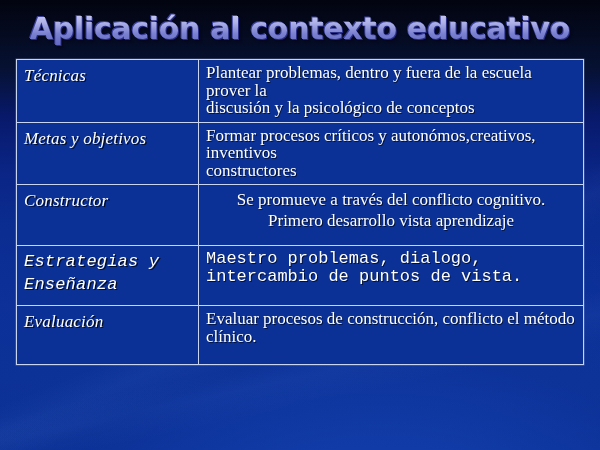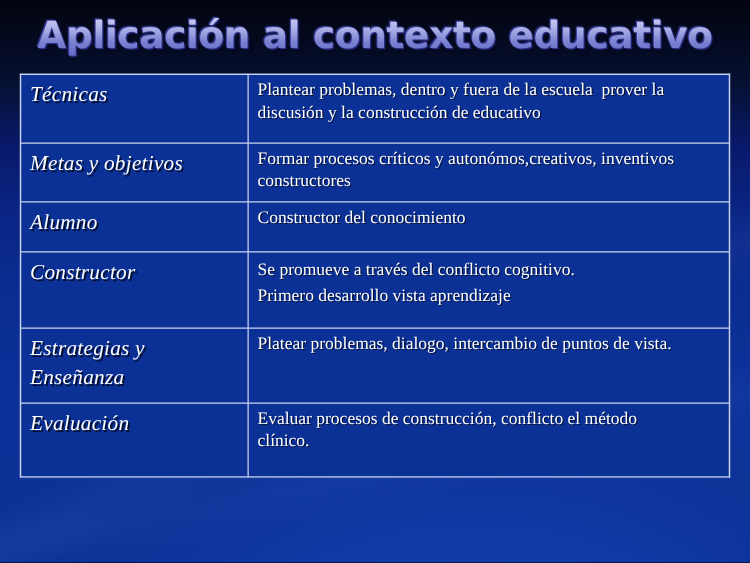--- a/index.html
+++ b/index.html
@@ -106,7 +106,7 @@
   }
   td.desc-cell {
     font-family: "Liberation Serif", "DejaVu Serif", serif;
-    font-size: 14px;
+    font-size: 17px;
     line-height: 17.5px;
     color: #f2f4fb;
     text-shadow: 0.9px 0.9px 0 rgba(0,0,0,0.65);

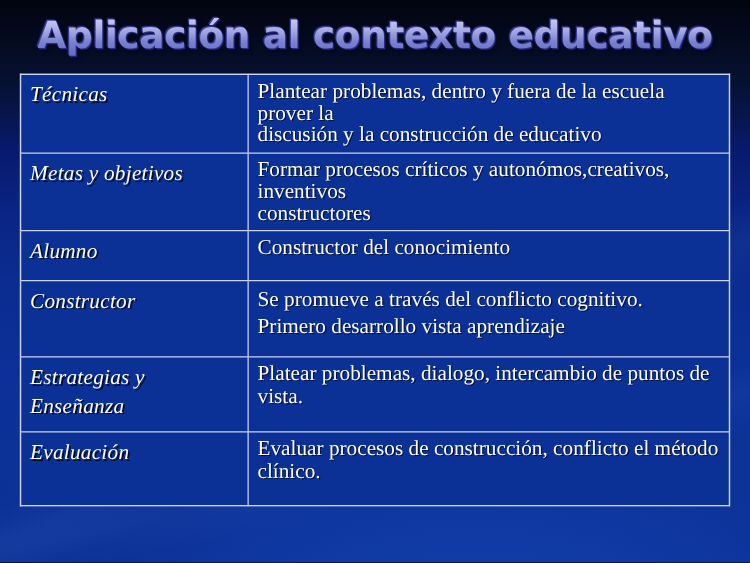--- a/index.html
+++ b/index.html
@@ -141,7 +141,7 @@
         <td class="label-cell">Técnicas</td>
         <td class="desc-cell">
           <span class="desc-line">Plantear problemas, dentro y fuera de la escuela  prover la</span>
-          <span class="desc-line">discusión y la construcción de educativo</span>
+          <span class="desc-line">discusión y la psicológico de conceptos</span>
         </td>
       </tr>
 

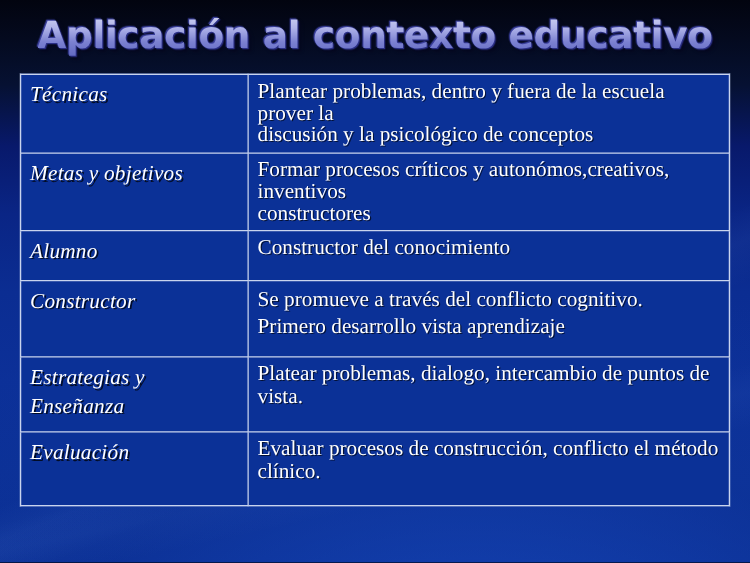--- a/index.html
+++ b/index.html
@@ -153,12 +153,6 @@
         </td>
       </tr>
 
-      <tr class="r2">
-        <td class="label-cell">Alumno</td>
-        <td class="desc-cell">
-          <span class="desc-line">Constructor del conocimiento</span>
-        </td>
-      </tr>
 
 
       <tr class="r4">

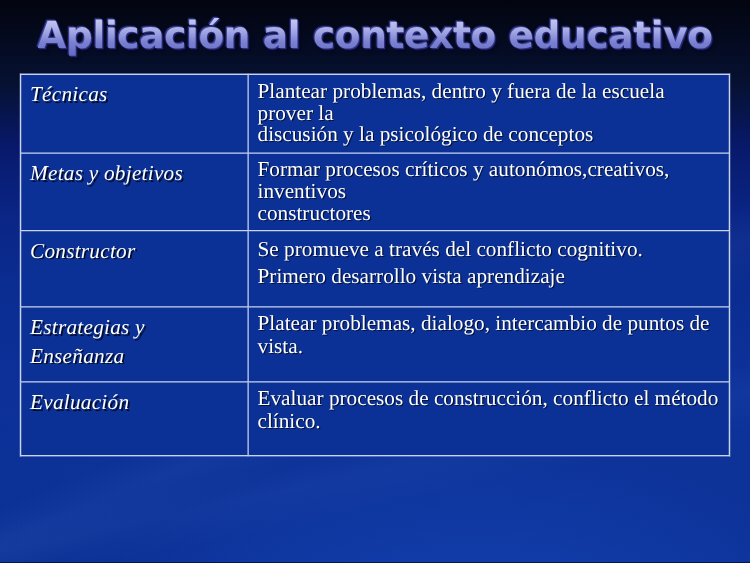--- a/index.html
+++ b/index.html
@@ -113,7 +113,7 @@
     padding-top: 6px;
     padding-left: 8px;
   }
-  td.desc-cell.spaced { line-height: 21px; }
+  td.desc-cell.spaced { line-height: 21px; text-align: center; }
   .desc-line { display: block; white-space: pre-wrap; }
 
   

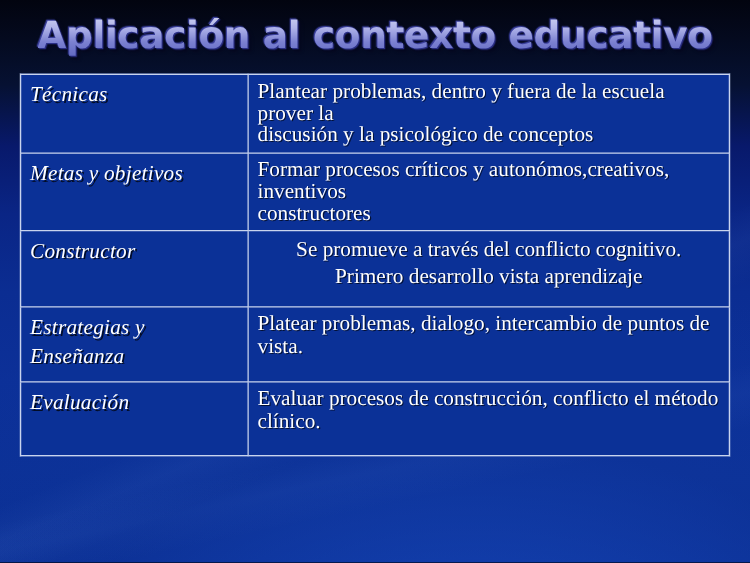--- a/index.html
+++ b/index.html
@@ -122,7 +122,7 @@
   tr.r2 td { height: 30px; }
   tr.r3 td { height: 61px; }
   tr.r4 td { height: 51px; }
-  tr.r5 td { height: 50px; }
+  tr.r5 td { height: 50px; font-family: Liberation Mono, monospace; }
   tr.r6 td { height: 49px; }
 </style>
 </head>

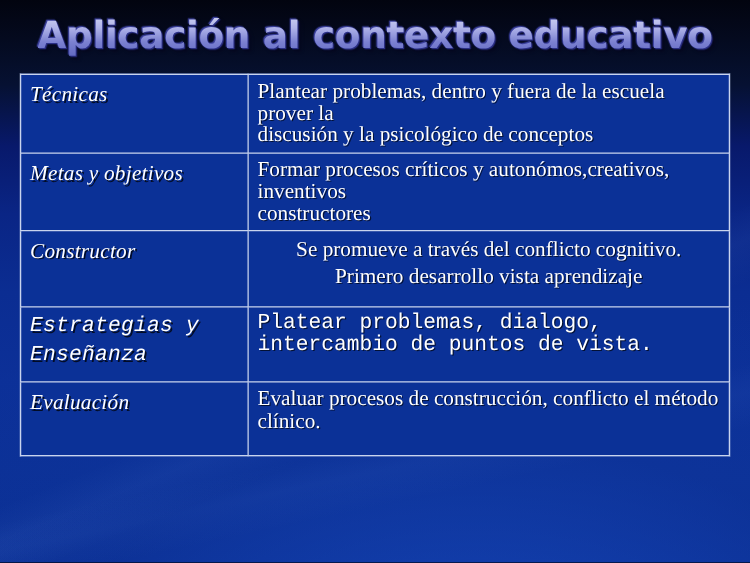--- a/index.html
+++ b/index.html
@@ -169,7 +169,7 @@
           <span class="desc-line">Enseñanza</span>
         </td>
         <td class="desc-cell">
-          <span class="desc-line">Platear problemas, dialogo, intercambio de puntos de vista.</span>
+          <span class="desc-line">Maestro problemas, dialogo, intercambio de puntos de vista.</span>
         </td>
       </tr>
 

